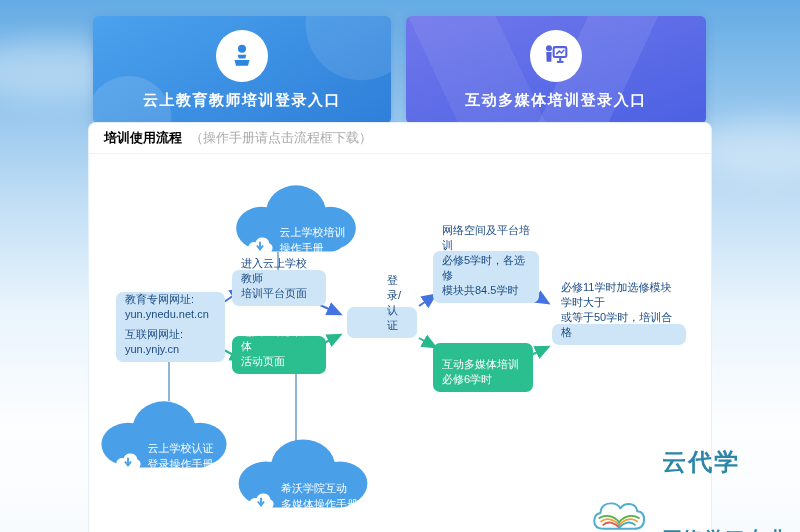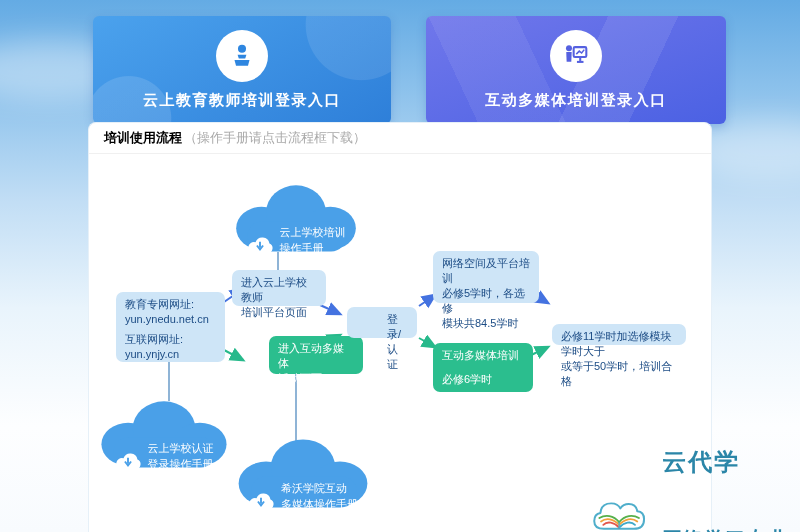--- a/index.html
+++ b/index.html
@@ -24,7 +24,7 @@
       linear-gradient(150deg,#4BA2ED 0%,#2E7FD9 100%);
   }
   .banner-right {
-    left:426px; width:300px;
+    left:406px; width:300px;
     background:
       linear-gradient(115deg, transparent 52%, rgba(255,255,255,.09) 52% 72%, transparent 72%),
       linear-gradient(245deg, transparent 60%, rgba(255,255,255,.07) 60% 85%, transparent 85%),

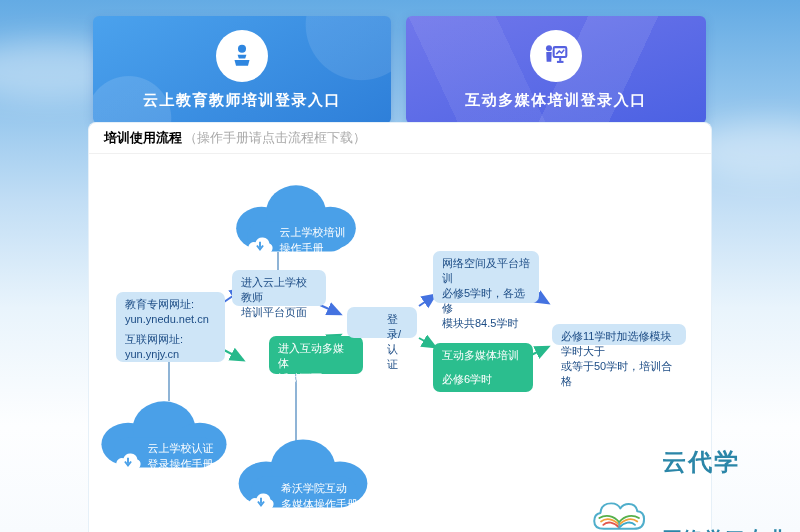--- a/index.html
+++ b/index.html
@@ -44,7 +44,7 @@
   }
   .card-header { height:31px; display:flex; align-items:center; padding-left:15px; border-bottom:1px solid #F0F0F0; }
   .card-header .title { font-size:13px; color:#000000; font-weight:bold; }
-  .card-header .note  { font-size:13px; color:#A9A9A9; margin-left:2px; }
+  .card-header .note  { font-size:13px; color:#A9A9A9; margin-left:8px; }
 
   
   .node {

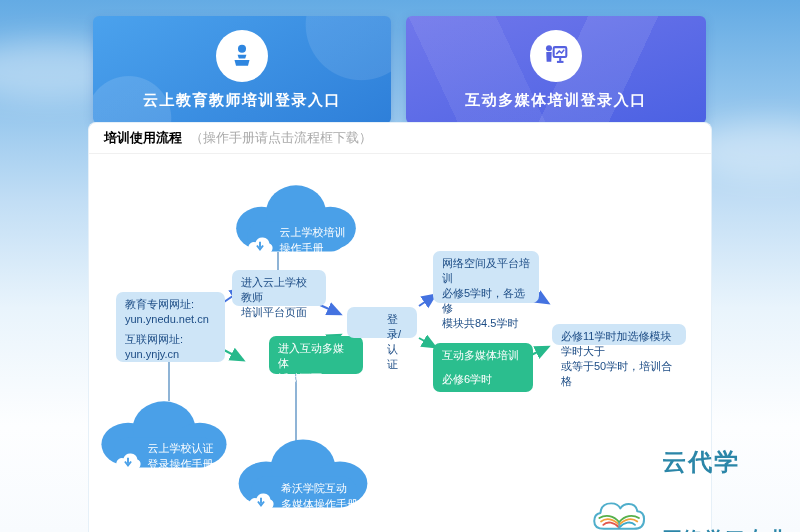--- a/index.html
+++ b/index.html
@@ -49,7 +49,7 @@
   
   .node {
     position:absolute; z-index:3; border-radius:7px; font-size:11px; line-height:15px;
-    padding:5px 9px; display:flex; flex-direction:column; justify-content:space-between;
+    padding:5px 9px; display:flex; flex-direction:column; justify-content:flex-end;
   }
   .node.light { background:#CEE5F7; color:#1C4C85; }
   .node.green { background:#2BBE8E; color:#fff; }

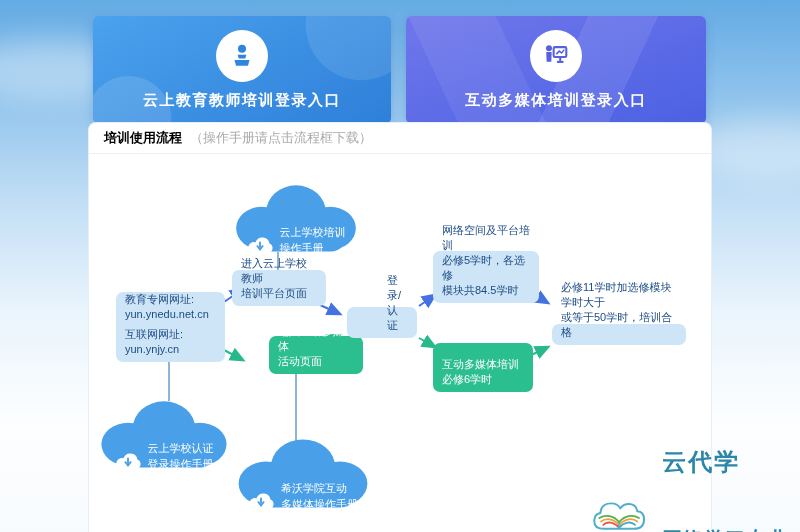--- a/index.html
+++ b/index.html
@@ -160,7 +160,7 @@
     <div>yun.ynjy.cn</div>
   </div>
 
-  <div class="node green" style="left:232px;top:336px;width:94px;height:38px;margin-left:37px;">
+  <div class="node green" style="left:232px;top:336px;width:94px;height:38px;">
     <div>进入互动多媒体</div>
     <div>活动页面</div>
   </div>

